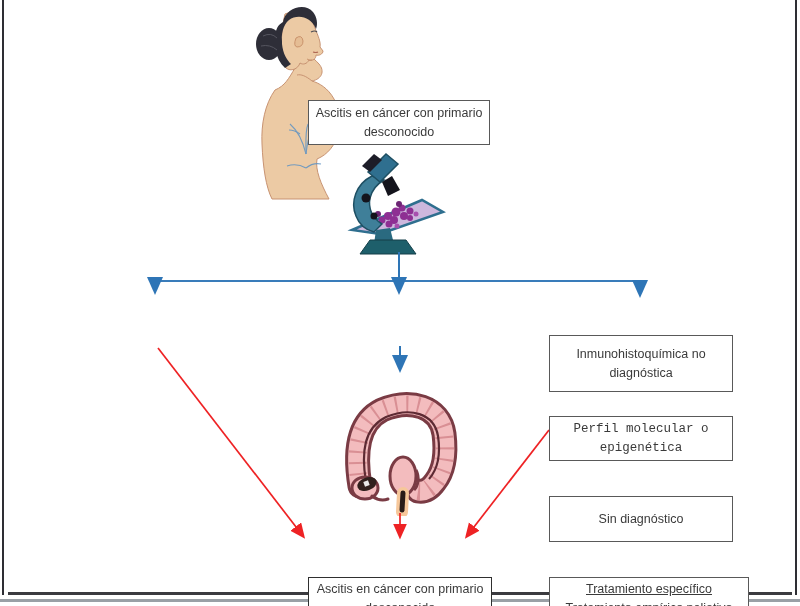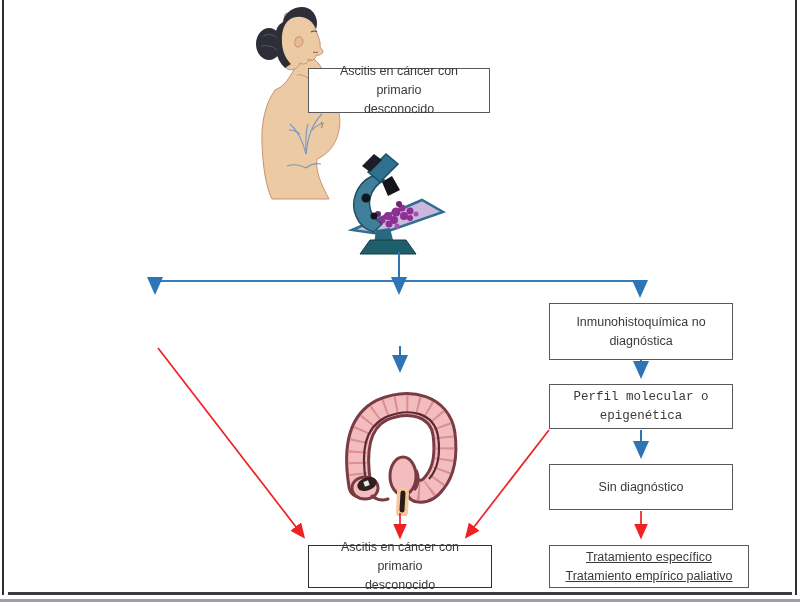--- a/index.html
+++ b/index.html
@@ -16,7 +16,7 @@
     position:absolute;background:#fff;border:1.5px solid var(--box-border,#595959);
     display:flex;align-items:center;justify-content:center;text-align:center;
     font-size:12.5px;line-height:1.5;color:#3a3a3a;white-space:pre-line;
-    box-sizing:border-box;padding:2px 9px;
+    box-sizing:border-box;padding:2px 0;margin-top:32px;
   }
   #top-box{left:308px;top:68px;width:182px;height:45px;}
   #left-box{left:68px;top:301px;width:182px;height:44px;}

